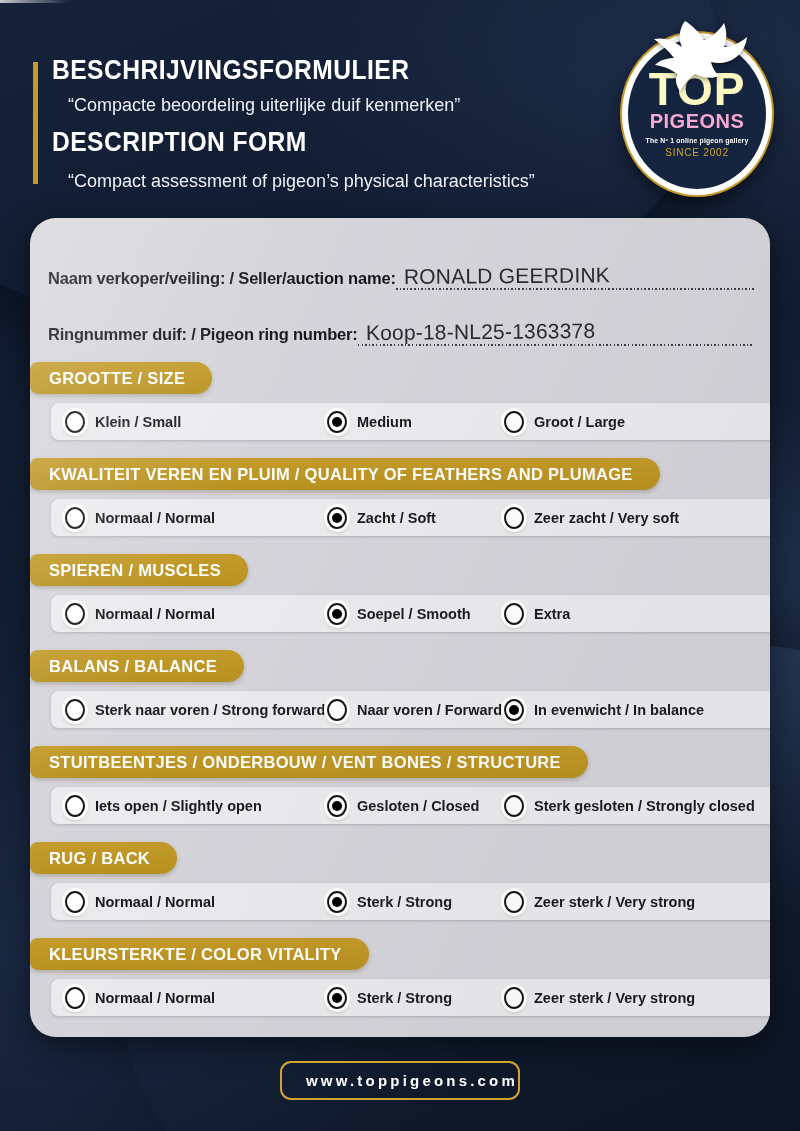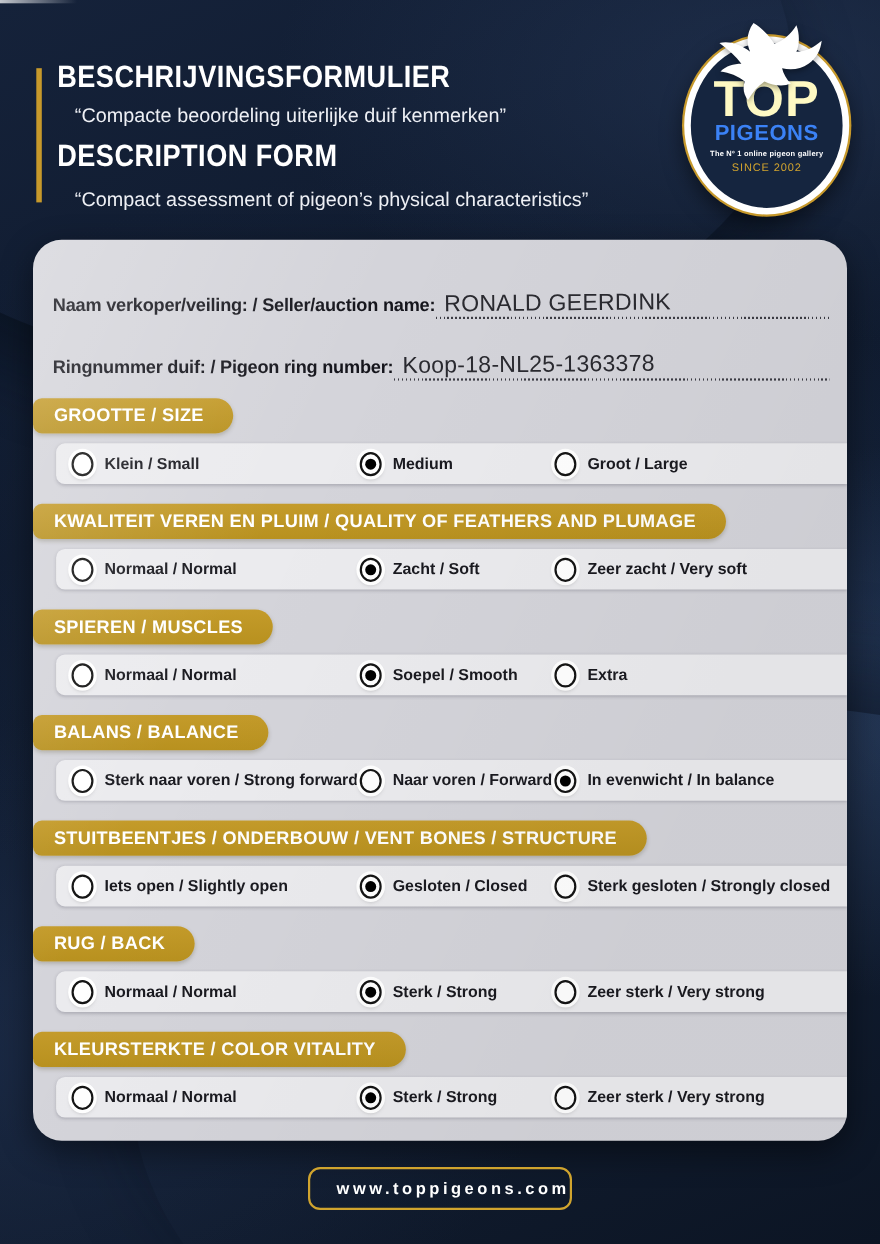--- a/index.html
+++ b/index.html
@@ -32,7 +32,7 @@
     background:#15253f;border:6px solid #fff;box-shadow:0 0 0 2px #c7992b,0 8px 20px rgba(0,0,0,.55);
     display:flex;flex-direction:column;align-items:center;box-sizing:border-box;}
   .logo-top{margin-top:30px;font-size:46px;line-height:40px;font-weight:700;color:#fef9c3;letter-spacing:1px;}
-  .logo-pigeons{font-size:20px;line-height:20px;font-weight:800;color:#3b82f6;letter-spacing:.5px;margin-top:2px;}
+  .logo-pigeons{font-size:20px;line-height:20px;font-weight:800;color:#f9a8d4;letter-spacing:.5px;margin-top:2px;}
   .logo-tagline{font-size:6.8px;color:#fff;margin-top:6px;letter-spacing:.2px;font-weight:700;}
   .logo-since{font-size:10px;color:#d2a42e;font-weight:400;margin-top:3px;letter-spacing:.8px;}
   .dove{position:absolute;left:652px;top:18px;width:100px;height:76px;z-index:3;filter:drop-shadow(0 2px 3px rgba(0,0,0,.4));}

